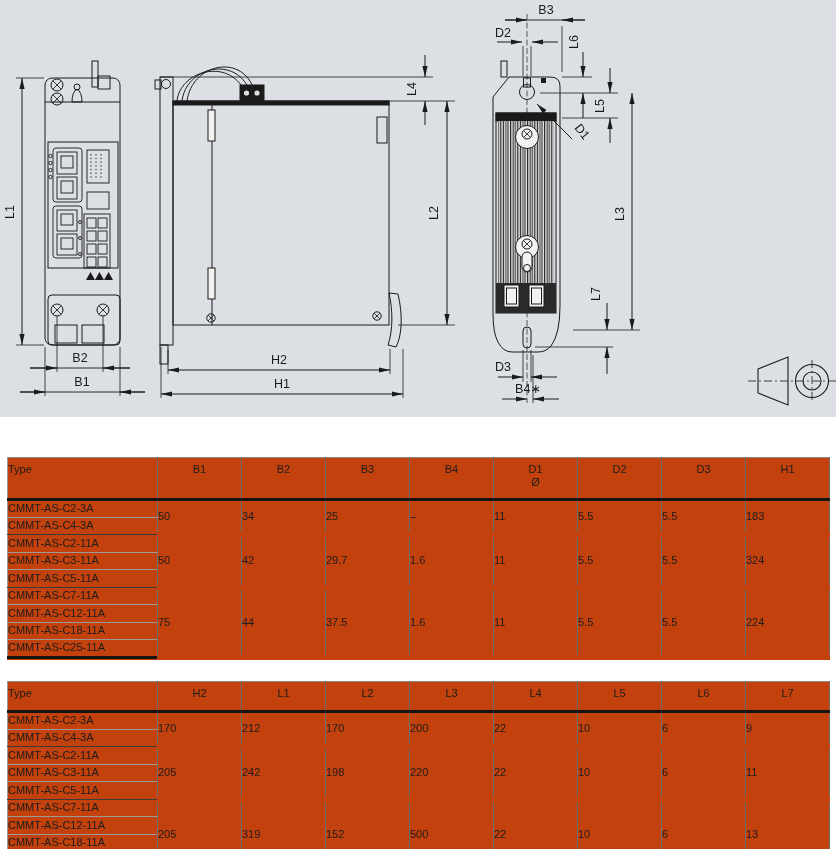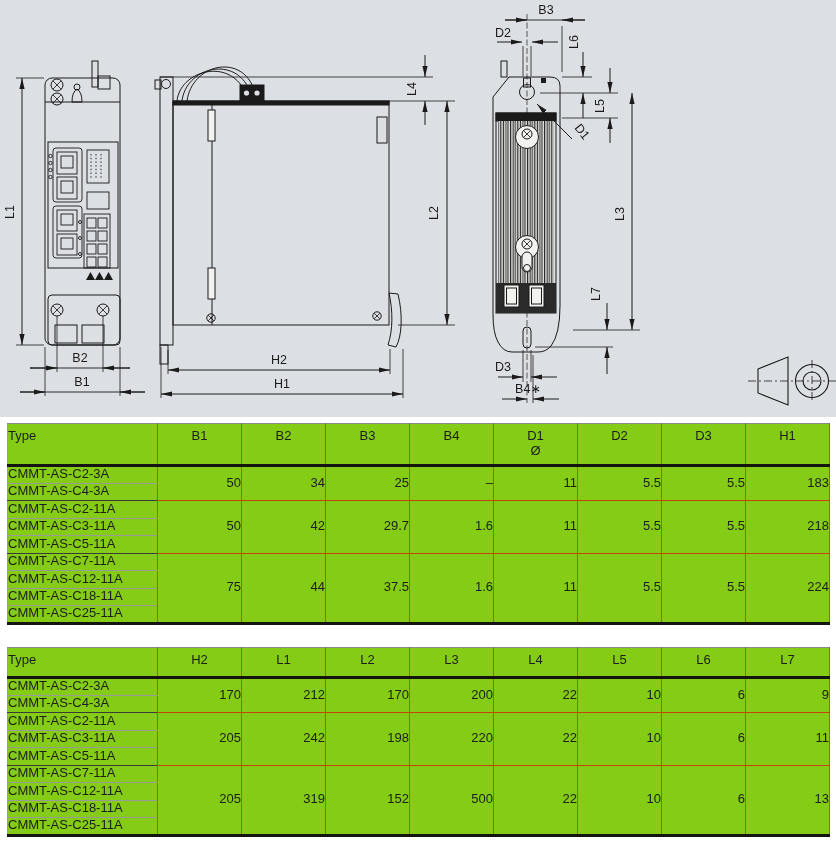--- a/index.html
+++ b/index.html
@@ -20,11 +20,12 @@
   #t2{top:647px;}
   table.dims-table{
     border-collapse:collapse;table-layout:fixed;width:822px;
-    font-size:13px;color:#1d1d1b;background:#84cc16;
+    font-size:11px;color:#1d1d1b;background:#c2410c;
     border-top:1px solid #8b8b8b;
     border-bottom:3px solid #141412;
     border-left:1px solid #9a9a9a;
     border-right:1px solid #6f6f6f;
+    margin-top:34px;
   }
   .dims-table th,.dims-table td{
     border-left:1px solid #6f6f6f;font-weight:normal;overflow:hidden;

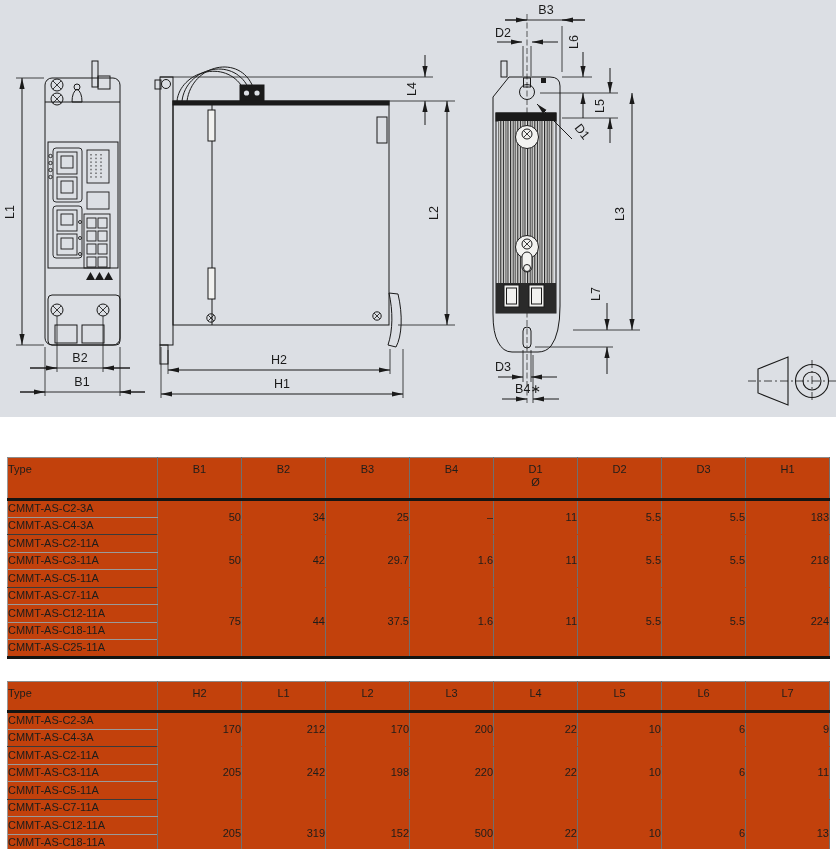--- a/index.html
+++ b/index.html
@@ -43,7 +43,7 @@
   .dims-table tbody tr{height:17.5px;}
   .type-cell{padding-left:6px;border-bottom:1px solid #9a9a9a;white-space:nowrap;}
   .type-cell.last-in-group{border-bottom:1px solid #3a3a3a;}
-  .val-cell{text-align:right;vertical-align:middle;border-bottom:1px solid #c2410c;}
+  .val-cell{text-align:left;vertical-align:middle;border-bottom:5px solid #c2410c;}
 </style>
 </head>
 <body>

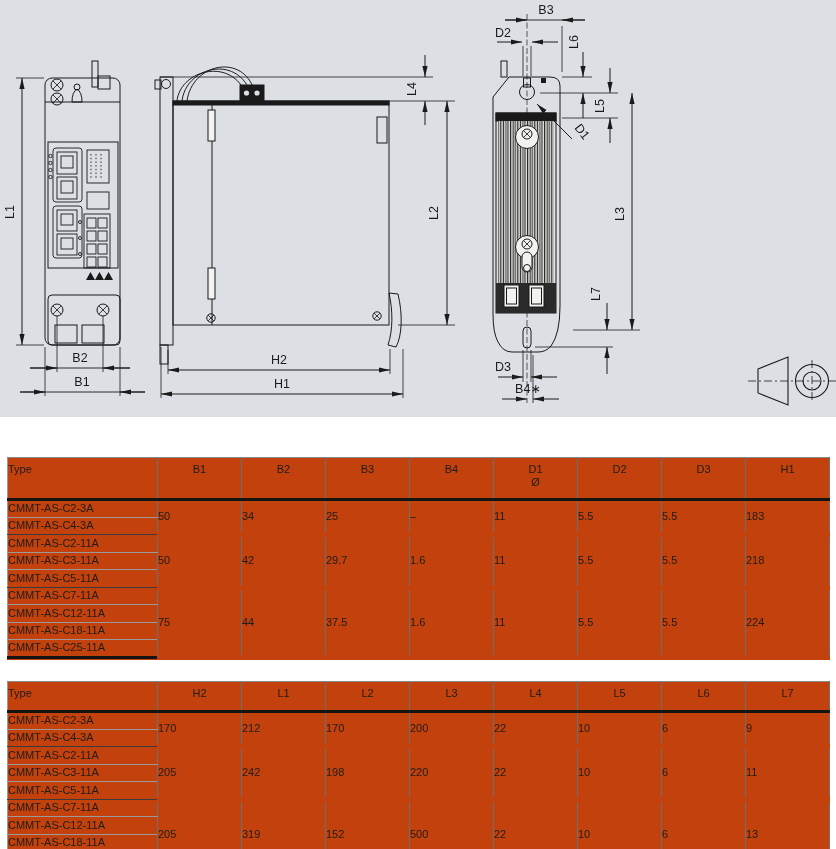--- a/index.html
+++ b/index.html
@@ -362,7 +362,7 @@
           <td class="val-cell" rowspan="3">11</td>
           <td class="val-cell" rowspan="3">5.5</td>
           <td class="val-cell" rowspan="3">5.5</td>
-          <td class="val-cell" rowspan="3">218</td>
+          <td class="val-cell" rowspan="3">324</td>
         </tr>
         <tr>
           <td class="type-cell">CMMT-AS-C3-11A</td>

